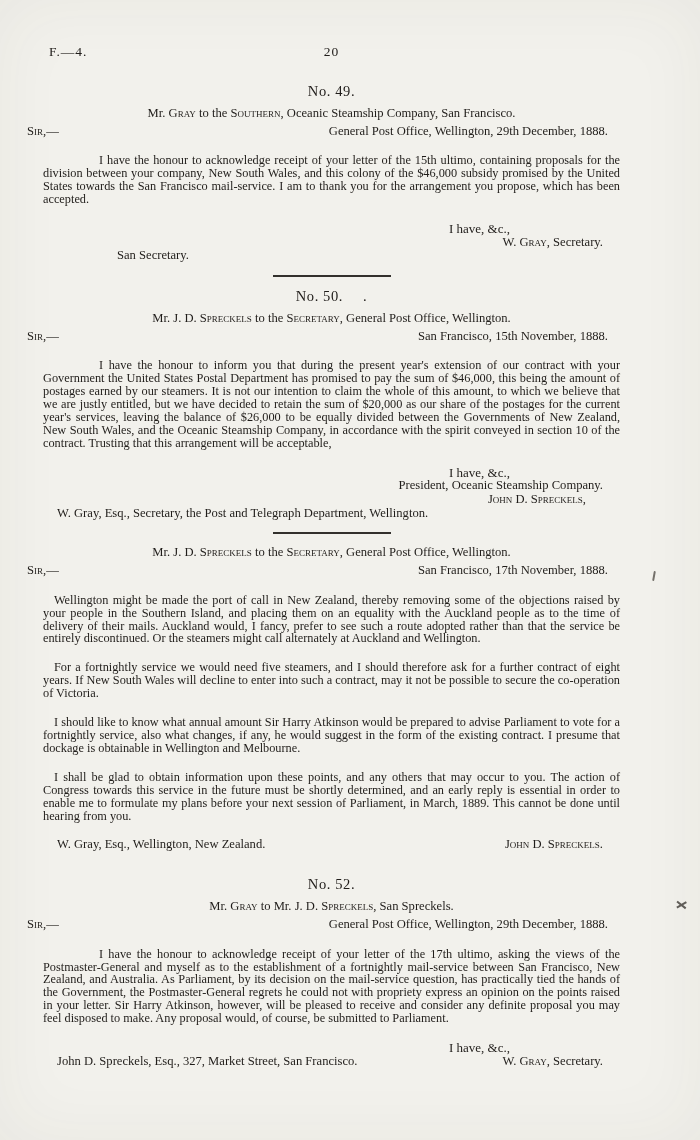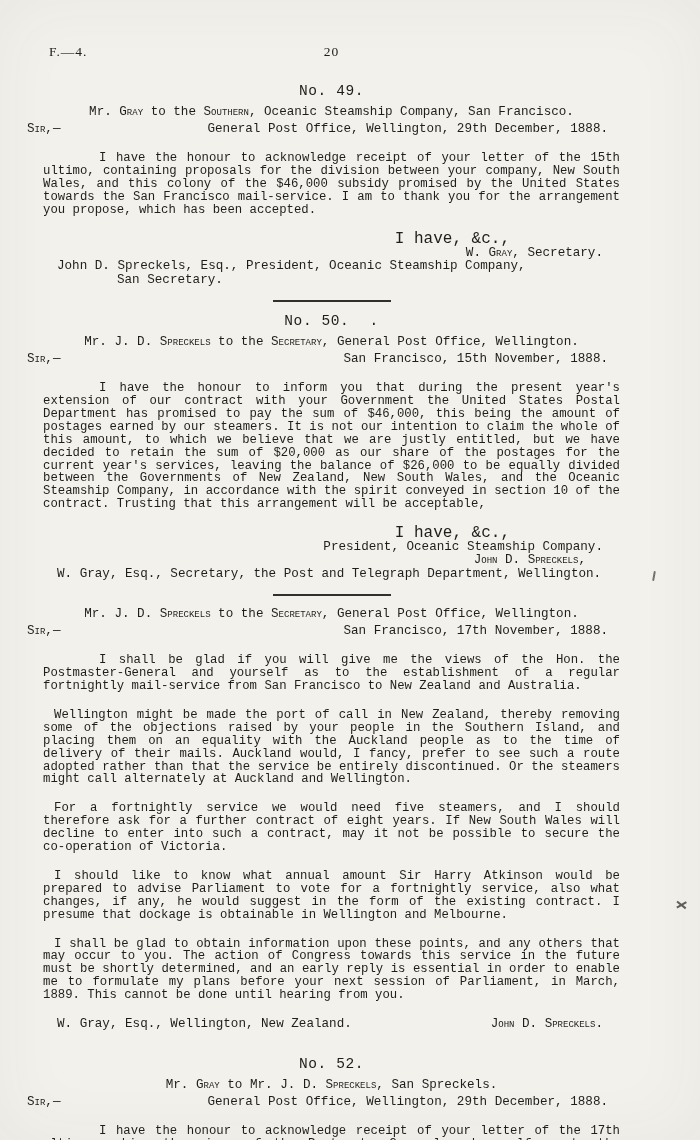--- a/index.html
+++ b/index.html
@@ -18,7 +18,7 @@
   .doc-ref { position: absolute; left: 22px; top: 0; letter-spacing: 1px; }
   .page-num { position: absolute; left: 0; right: 0; text-align: center; letter-spacing: 1px; }
 
-  .letter { margin: 0; font-family: Liberation Mono, monospace; }
+  .letter { margin: 0; }
   .letter-number { text-align: center; font-size: 14.5px; font-weight: normal; letter-spacing: 0.6px; margin: 0 0 6px 0; }
   .letter-number .stray { margin-left: 20px; }
   .letter-title { text-align: center; font-size: 12.6px; margin-bottom: 4px; }

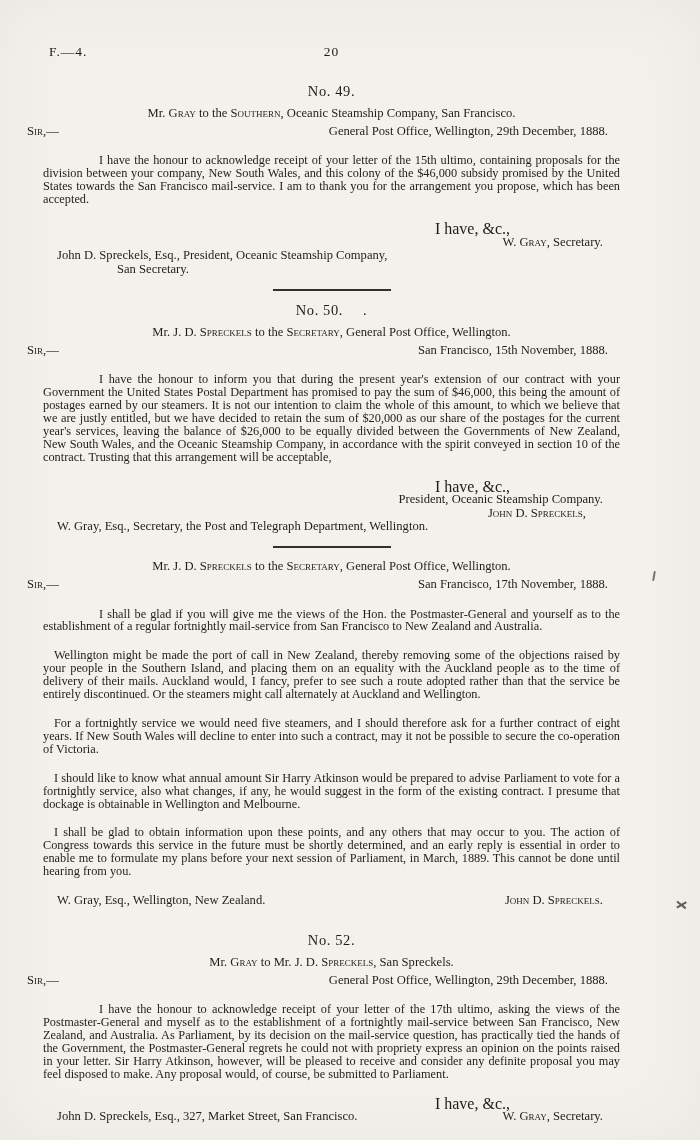--- a/index.html
+++ b/index.html
@@ -36,7 +36,7 @@
 
   .inline-valediction { position: absolute; right: 130px; bottom: 0; text-indent: 0; }
 
-  .valediction { text-align: right; padding-right: 126px; font-size: 16px; line-height: 13.6px; }
+  .valediction { text-align: right; padding-right: 126px; font-size: 13px; line-height: 13.6px; }
   .signature-line { text-align: right; padding-right: 33px; font-size: 12.6px; line-height: 13.6px; }
   .signature-line.name-mid { padding-right: 50px; }
   .addressee { padding-left: 30px; font-size: 12.6px; line-height: 13.8px; }

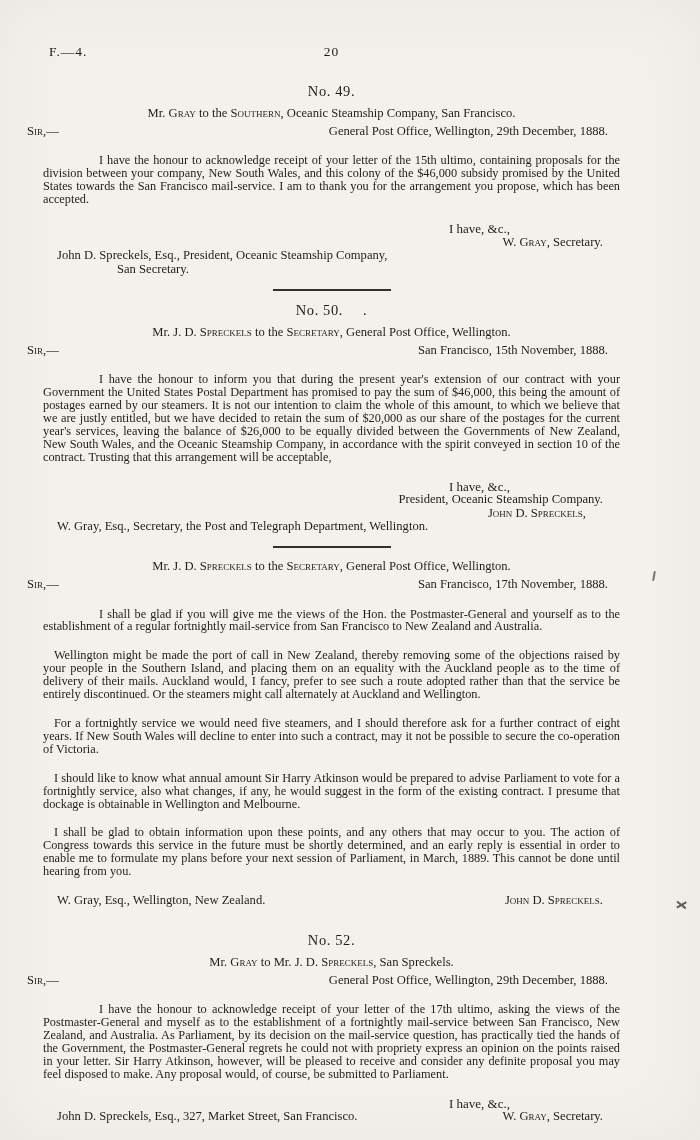--- a/index.html
+++ b/index.html
@@ -76,7 +76,6 @@
     <p class="body-par first">I have the honour to acknowledge receipt of your letter of the 15th ultimo, containing proposals for the division between your company, New South Wales, and this colony of the $46,000 subsidy promised by the United States towards the San Francisco mail-service. I am to thank you for the arrangement you propose, which has been accepted.</p>
     <div class="valediction">I have, &amp;c.,</div>
     <div class="signature-line"><span class="sc">W. Gray</span><span>, Secretary.</span></div>
-    <div class="addressee">John D. Spreckels, Esq., President, Oceanic Steamship Company,</div>
     <div class="addressee indent2">San Secretary.</div>
   </section>
 

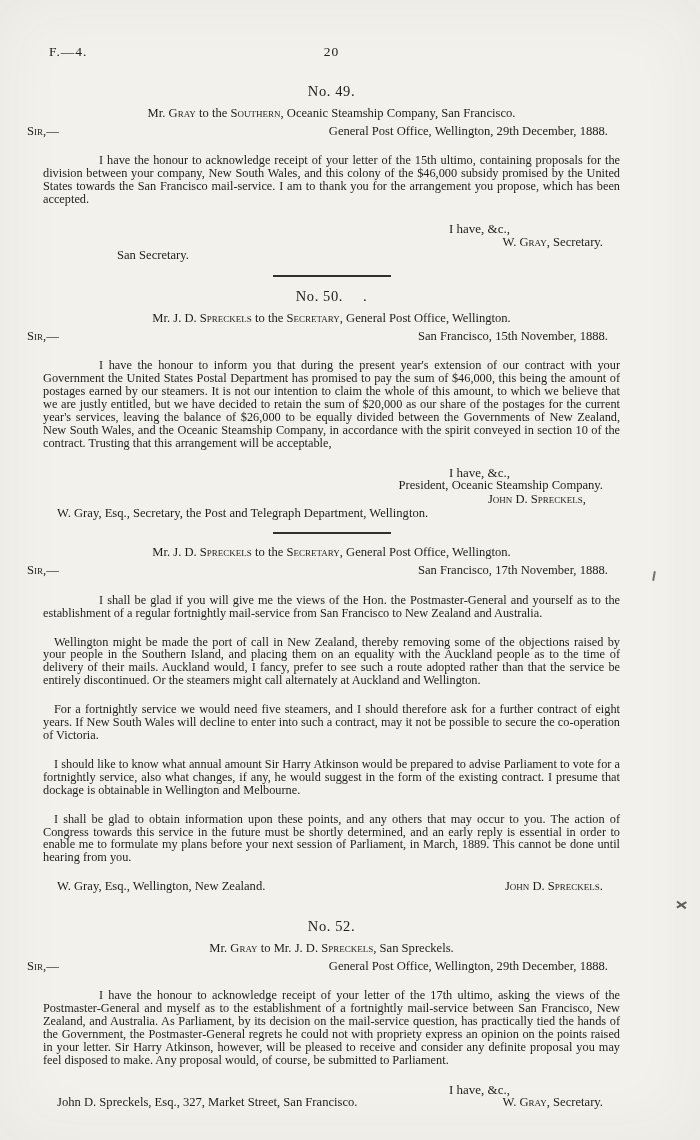--- a/index.html
+++ b/index.html
@@ -103,7 +103,6 @@
       <span class="sc">Sir,—</span>
       <span class="dateline">San Francisco, 17th November, 1888.</span>
     </div>
-    <p class="body-par first">I shall be glad if you will give me the views of the Hon. the Postmaster-General and yourself as to the establishment of a regular fortnightly mail-service from San Francisco to New Zealand and Australia.</p>
     <p class="body-par">Wellington might be made the port of call in New Zealand, thereby removing some of the objections raised by your people in the Southern Island, and placing them on an equality with the Auckland people as to the time of delivery of their mails. Auckland would, I fancy, prefer to see such a route adopted rather than that the service be entirely discontinued. Or the steamers might call alternately at Auckland and Wellington.</p>
     <p class="body-par">For a fortnightly service we would need five steamers, and I should therefore ask for a further contract of eight years. If New South Wales will decline to enter into such a contract, may it not be possible to secure the co-operation of Victoria.</p>
     <p class="body-par">I should like to know what annual amount Sir Harry Atkinson would be prepared to advise Parliament to vote for a fortnightly service, also what changes, if any, he would suggest in the form of the existing contract. I presume that dockage is obtainable in Wellington and Melbourne.</p>

